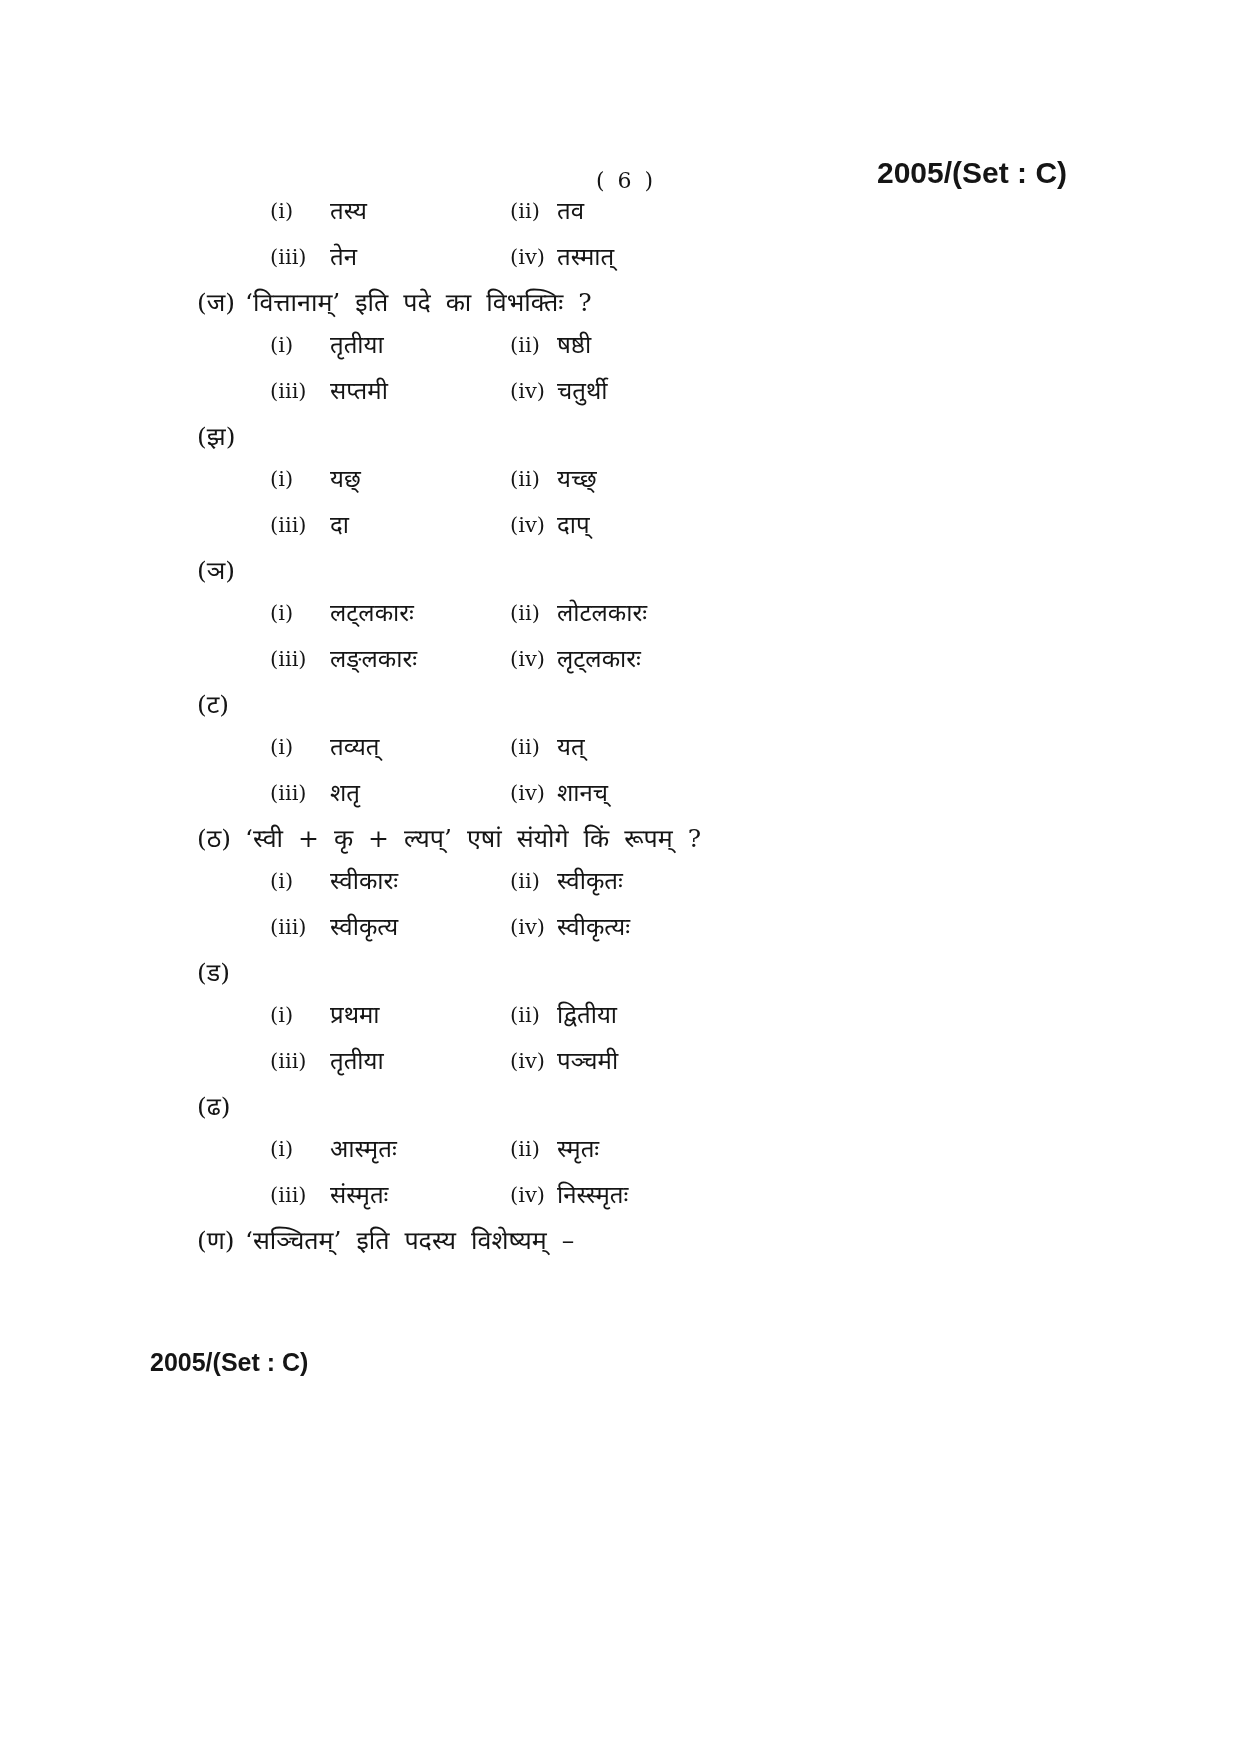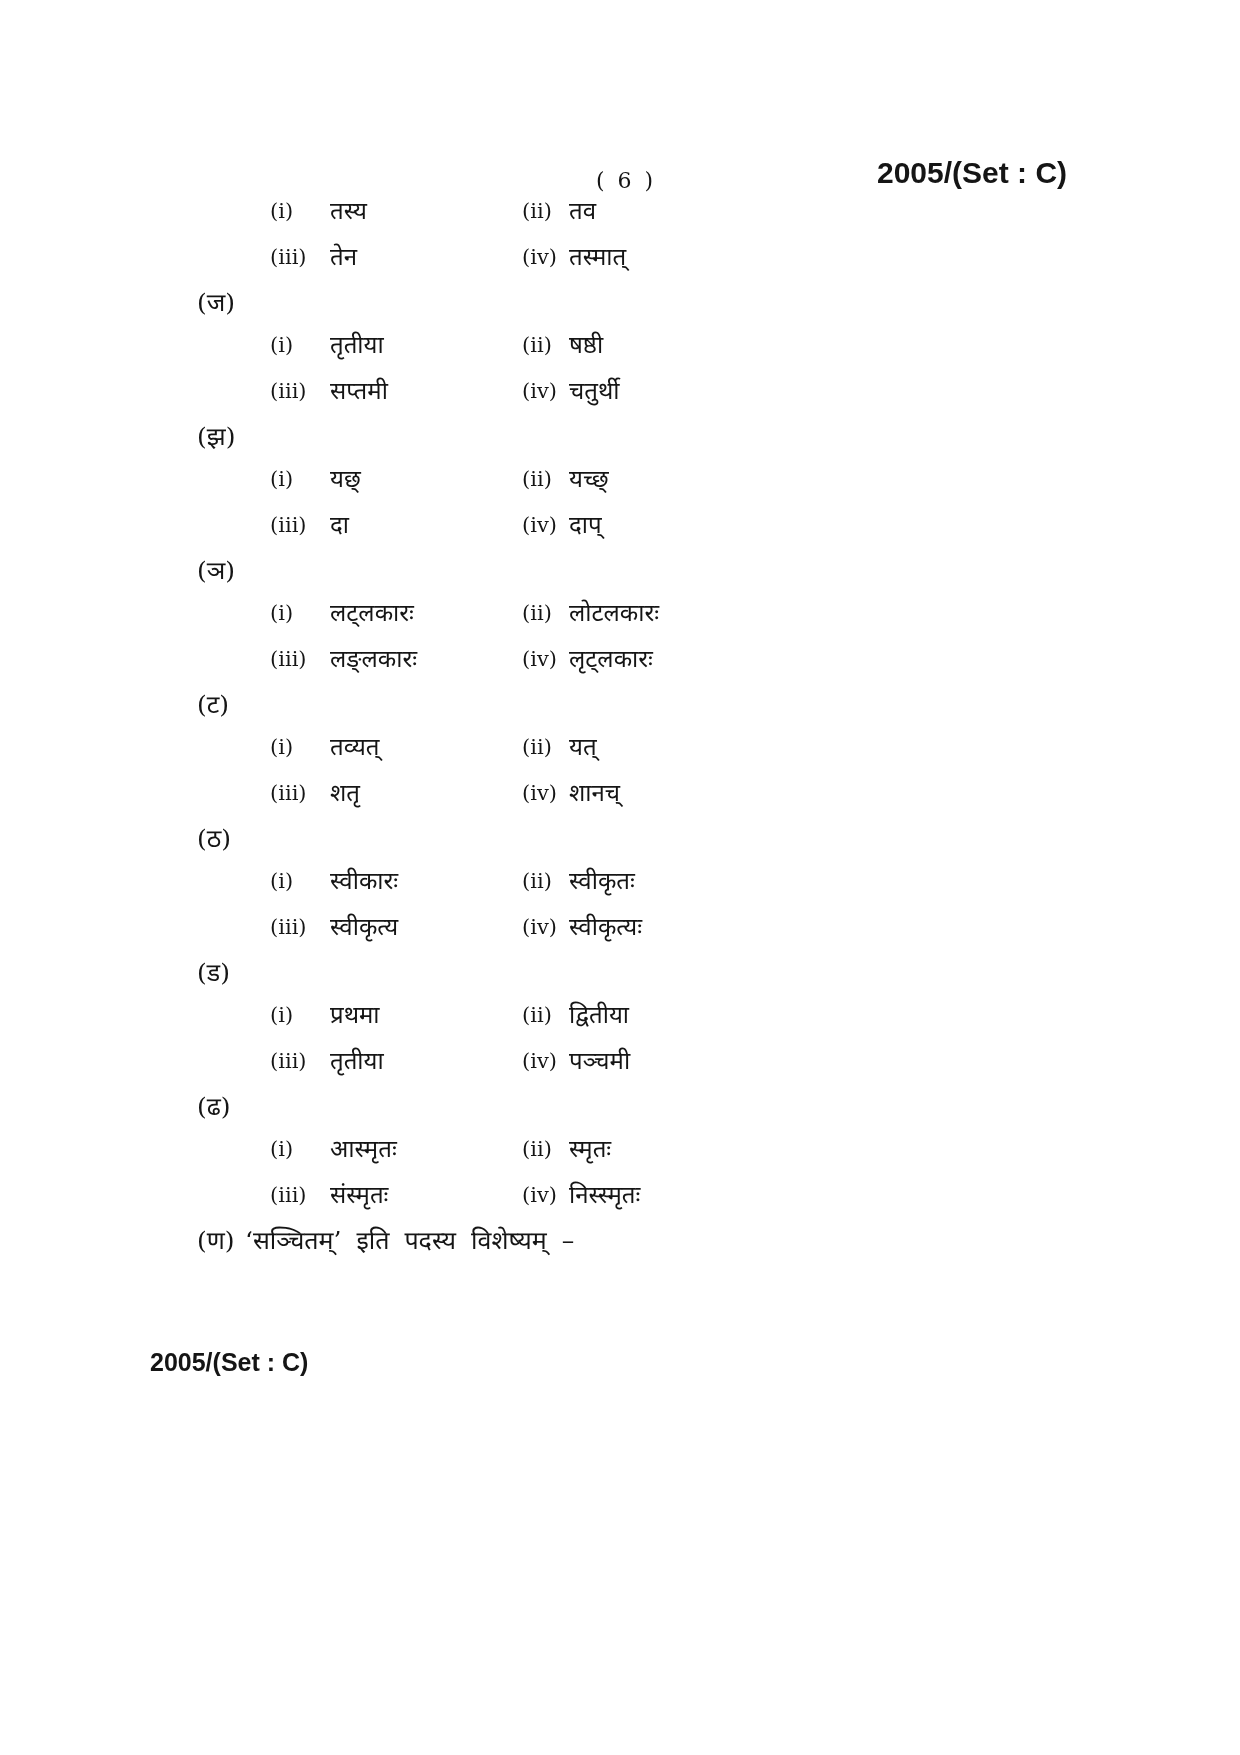--- a/index.html
+++ b/index.html
@@ -57,7 +57,7 @@
     white-space:nowrap;
   }
   .opt { display:flex; width:240px; flex:none; }
-  .opt.opt2 { width:auto;margin-left:12px; }
+  .opt.opt2 { width:auto; }
   .num { width:60px; flex:none; font-size:21px; }
   .opt2 .num { width:47px; }
 </style>

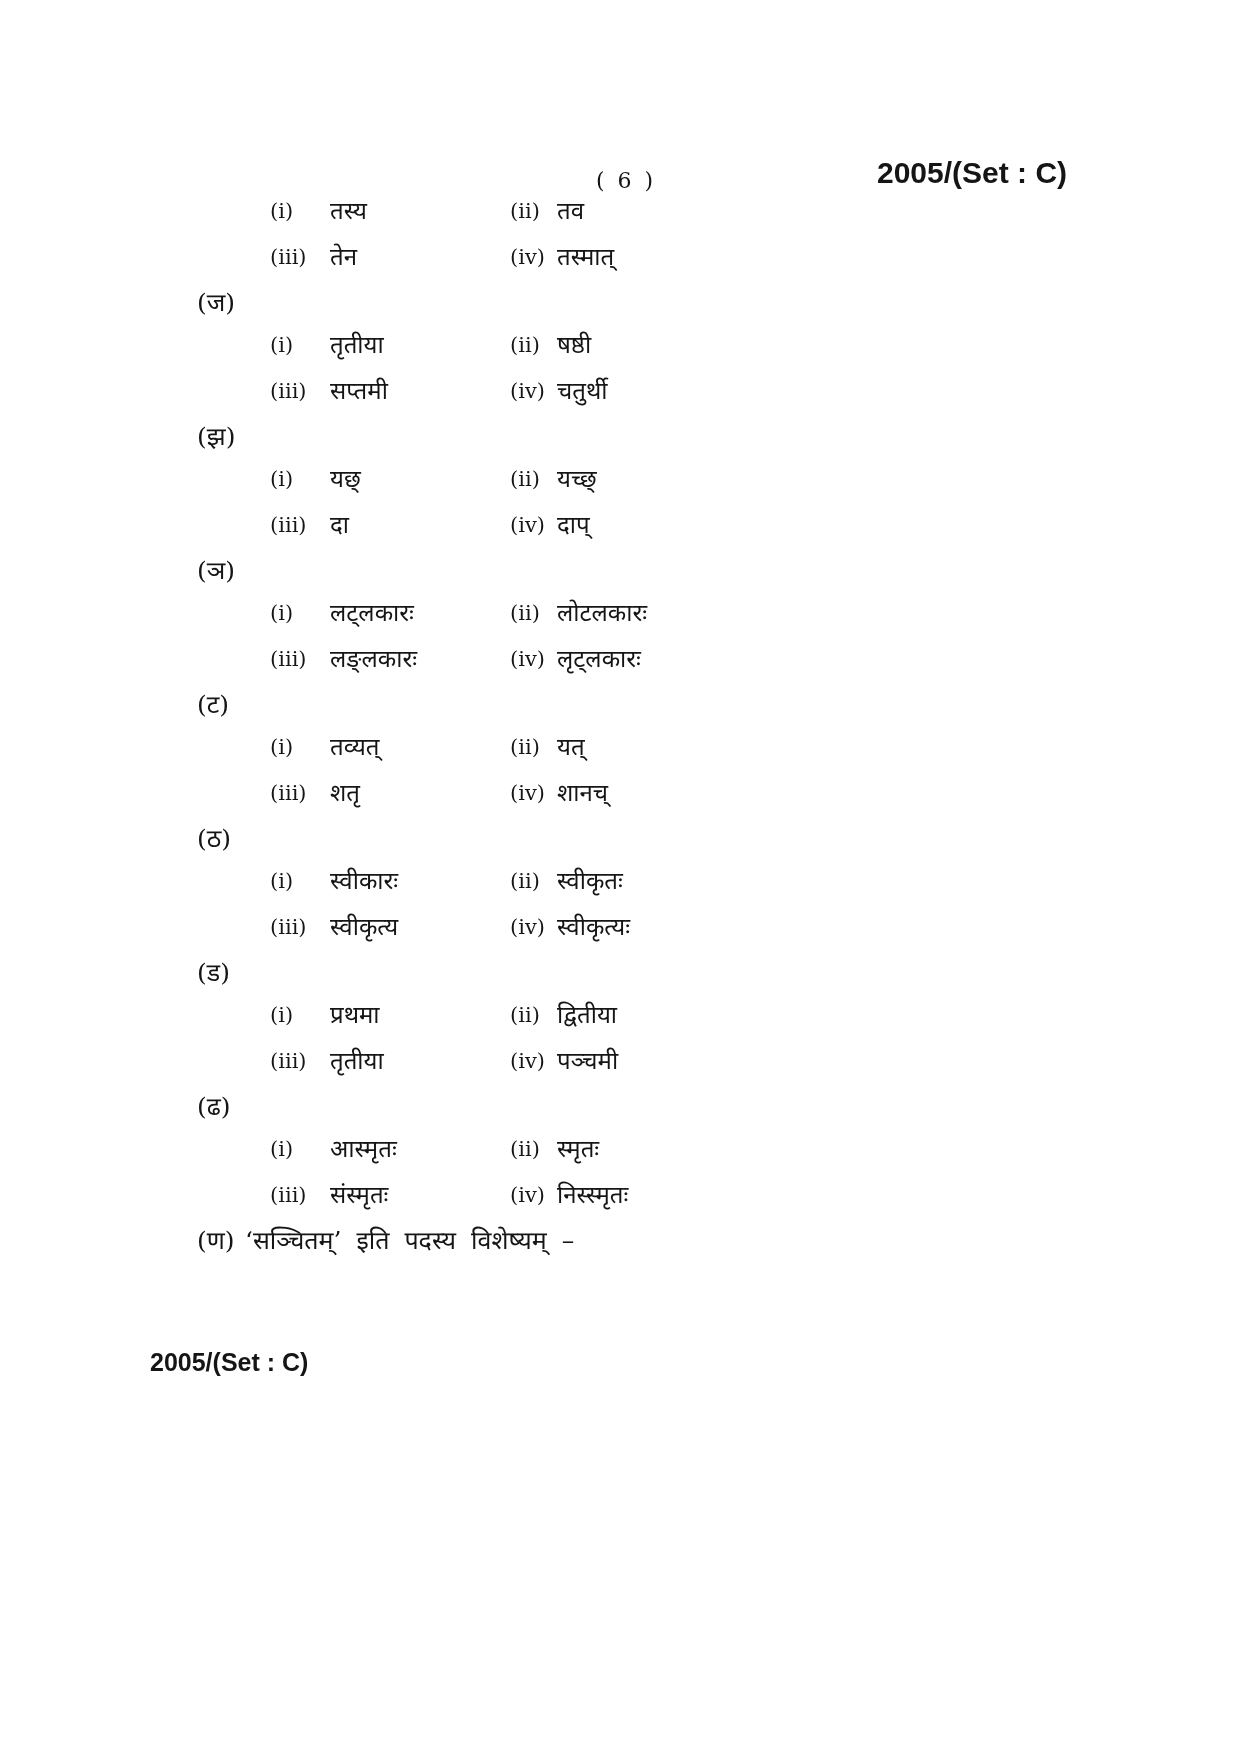--- a/index.html
+++ b/index.html
@@ -95,6 +95,7 @@
         <div class="question">
     <div class="q-line">
       <span class="q-label">(ज)</span>
+      <span class="q-text">‘वित्तानाम्’ इति पदे का विभक्तिः ?</span>
     </div>
     <div class="q-options">
             <div class="opt-row">

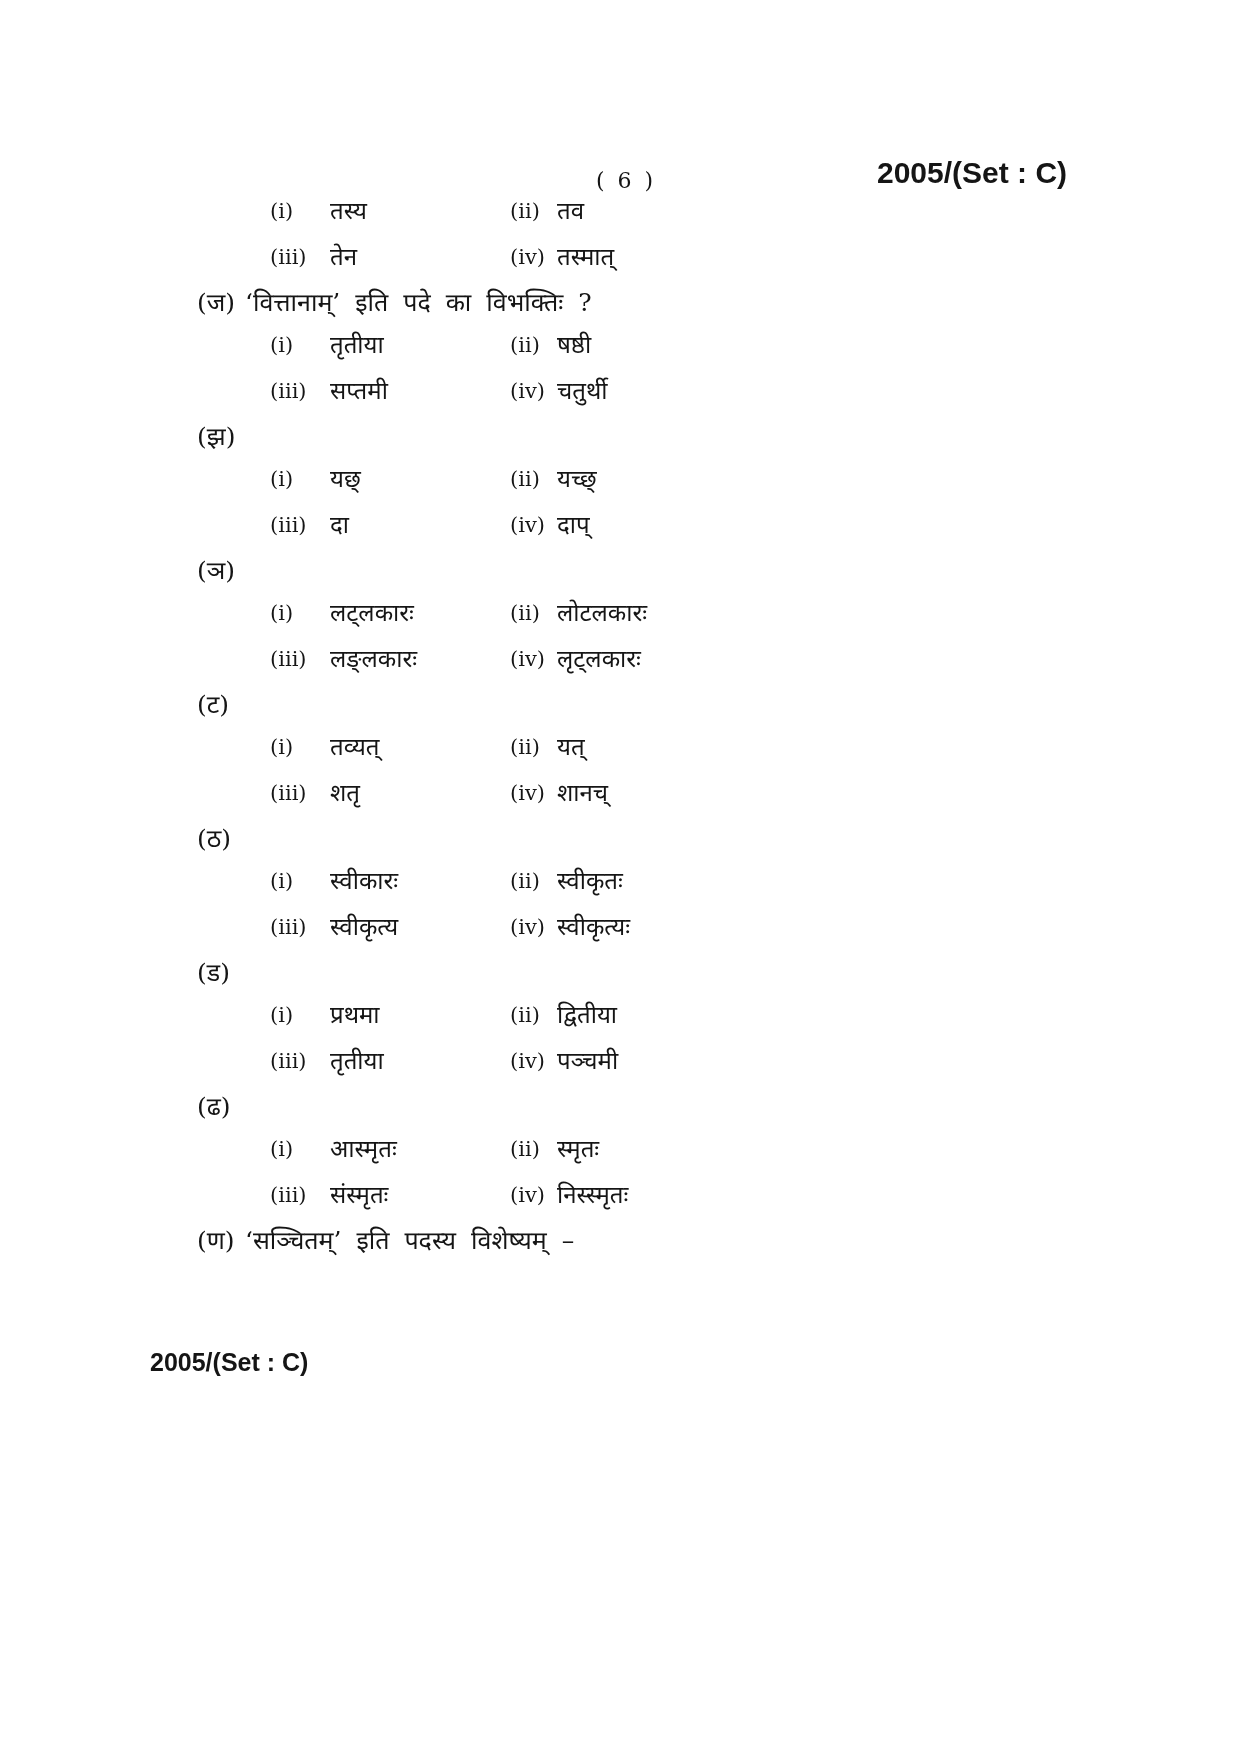--- a/index.html
+++ b/index.html
@@ -204,6 +204,7 @@
         <div class="question">
     <div class="q-line">
       <span class="q-label">(ठ)</span>
+      <span class="q-text">‘स्वी + कृ + ल्यप्’ एषां संयोगे किं रूपम् ?</span>
     </div>
     <div class="q-options">
             <div class="opt-row">

